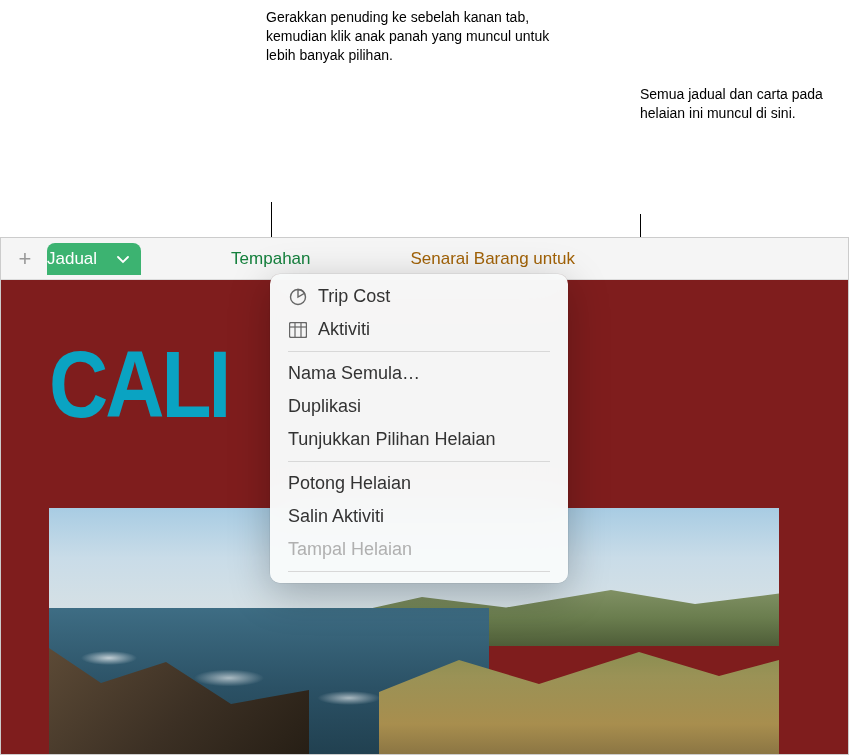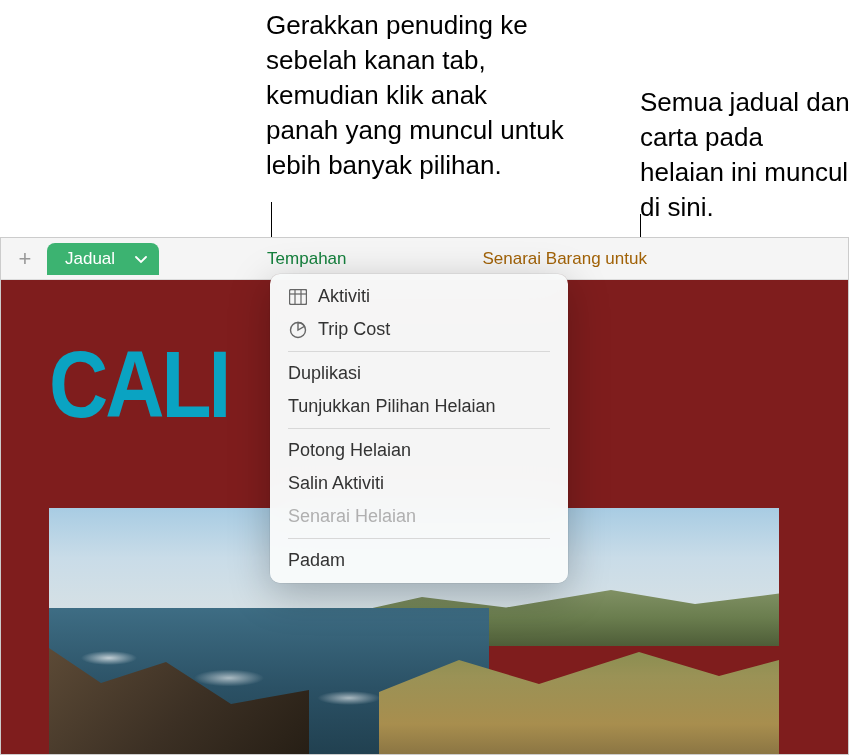--- a/index.html
+++ b/index.html
@@ -14,7 +14,7 @@
     
     .callout {
       position: absolute;
-      font-size: 26px;
+      font-size: 14px;
       line-height: 1.35;
       color: #000;
     }

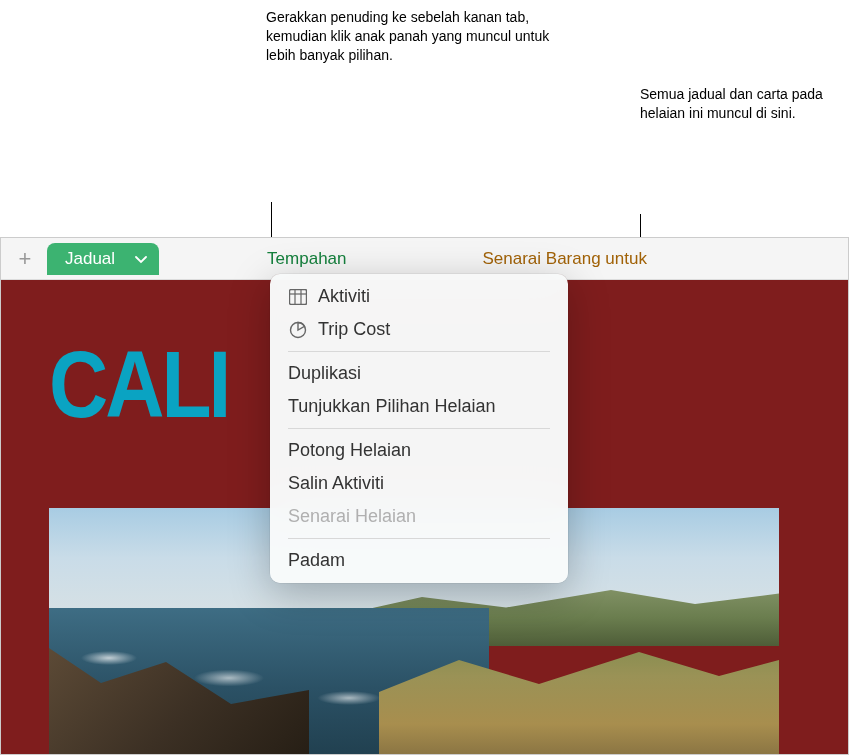--- a/index.html
+++ b/index.html
@@ -71,7 +71,7 @@
       height: 32px;
       display: flex;
       align-items: center;
-      padding: 0 18px;
+      padding: 0 0;
       font-size: 17px;
       color: #666;
       background: #eeeeee;

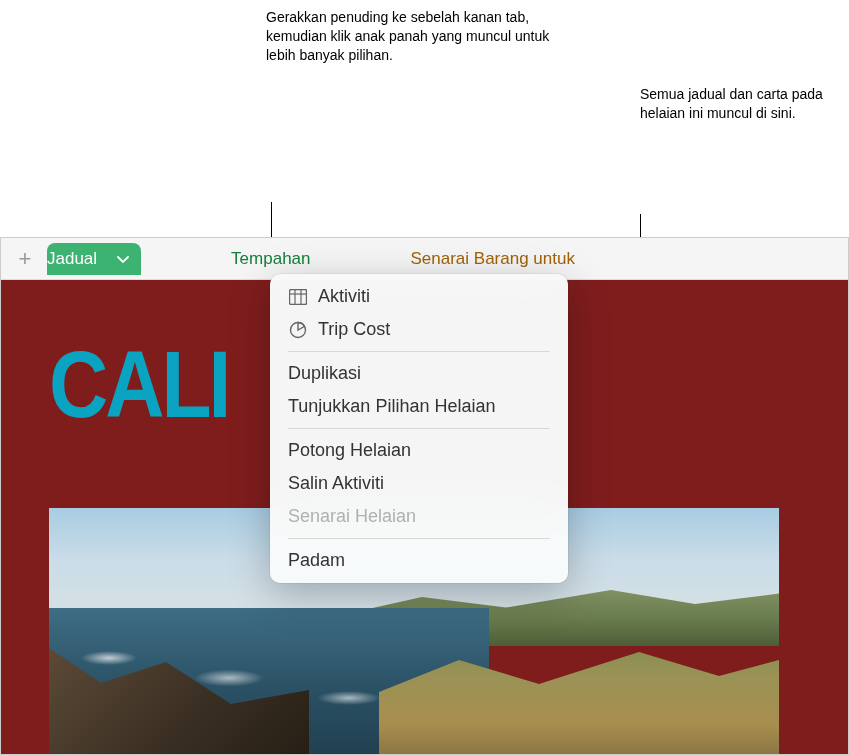--- a/index.html
+++ b/index.html
@@ -281,6 +281,15 @@
 <div class="context-menu">
   <div class="menu-item">
     <span class="menu-icon">
+      <svg width="18" height="18" viewBox="0 0 18 18">
+          <circle cx="9" cy="9" r="7.5" fill="none" stroke="#666" stroke-width="1.4"></circle>
+          <path d="M9 9 L9 1.5 A7.5 7.5 0 0 1 15.5 5.25 Z" fill="none" stroke="#666" stroke-width="1.4"></path>
+        </svg>
+    </span>
+    <span>Trip Cost</span>
+  </div>
+  <div class="menu-item">
+    <span class="menu-icon">
       <svg width="18" height="16" viewBox="0 0 18 16">
           <rect x="0.5" y="0.5" width="17" height="15" rx="1.5" fill="none" stroke="#666" stroke-width="1.4"></rect>
           <line x1="0.5" y1="5" x2="17.5" y2="5" stroke="#666" stroke-width="1.2"></line>
@@ -290,15 +299,6 @@
     </span>
     <span>Aktiviti</span>
   </div>
-  <div class="menu-item">
-    <span class="menu-icon">
-      <svg width="18" height="18" viewBox="0 0 18 18">
-          <circle cx="9" cy="9" r="7.5" fill="none" stroke="#666" stroke-width="1.4"></circle>
-          <path d="M9 9 L9 1.5 A7.5 7.5 0 0 1 15.5 5.25 Z" fill="none" stroke="#666" stroke-width="1.4"></path>
-        </svg>
-    </span>
-    <span>Trip Cost</span>
-  </div>
   <div class="menu-sep"></div>
   <div class="menu-item">
     <span>Duplikasi</span>

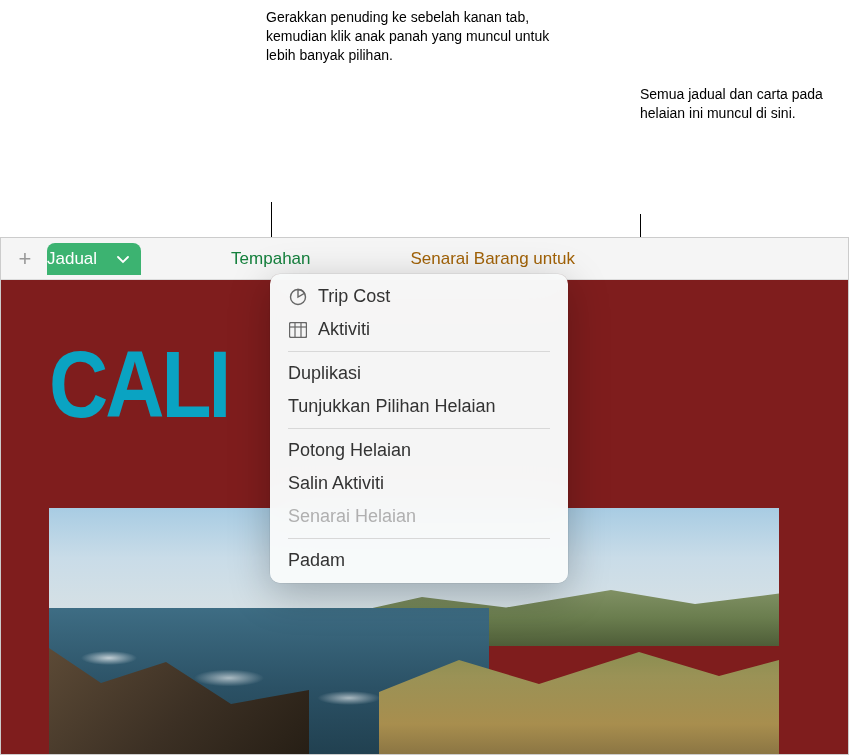--- a/index.html
+++ b/index.html
@@ -301,6 +301,9 @@
   </div>
   <div class="menu-sep"></div>
   <div class="menu-item">
+    <span>Nama Semula…</span>
+  </div>
+  <div class="menu-item">
     <span>Duplikasi</span>
   </div>
   <div class="menu-item">

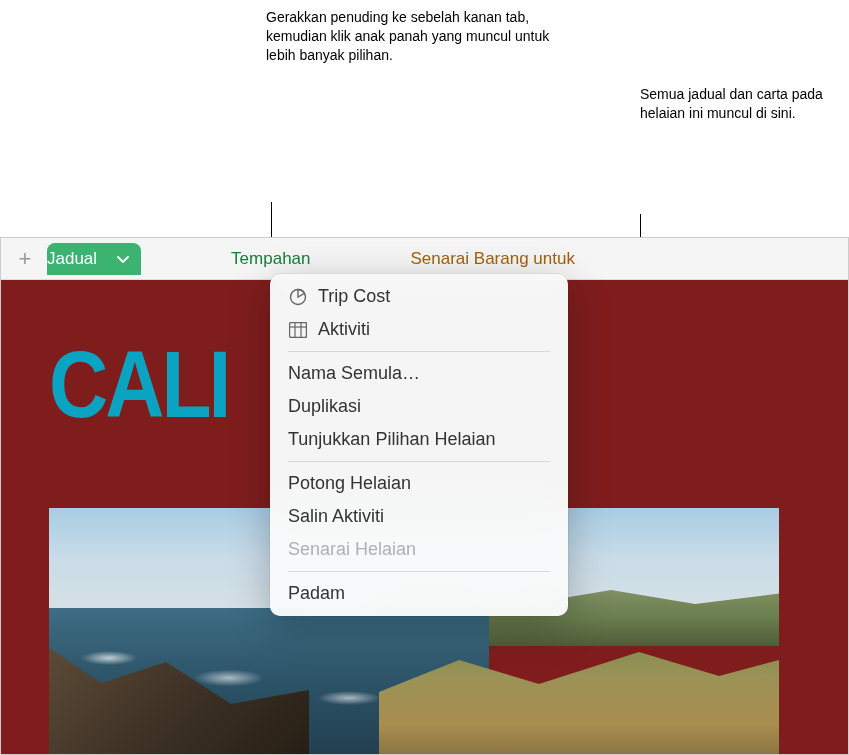--- a/index.html
+++ b/index.html
@@ -317,7 +317,7 @@
     <span>Salin Aktiviti</span>
   </div>
   <div class="menu-item disabled">
-    <span>Senarai Helaian</span>
+    <span>Tampal Helaian</span>
   </div>
   <div class="menu-sep"></div>
   <div class="menu-item">

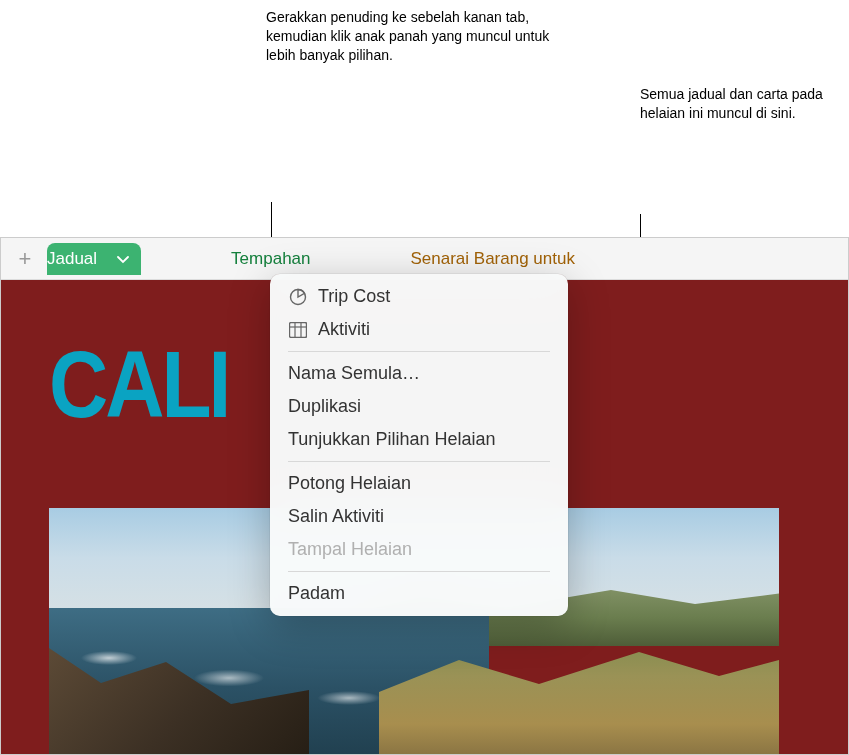--- a/index.html
+++ b/index.html
@@ -320,9 +320,6 @@
     <span>Tampal Helaian</span>
   </div>
   <div class="menu-sep"></div>
-  <div class="menu-item">
-    <span>Padam</span>
-  </div>
 </div>
 
 </body></html>

